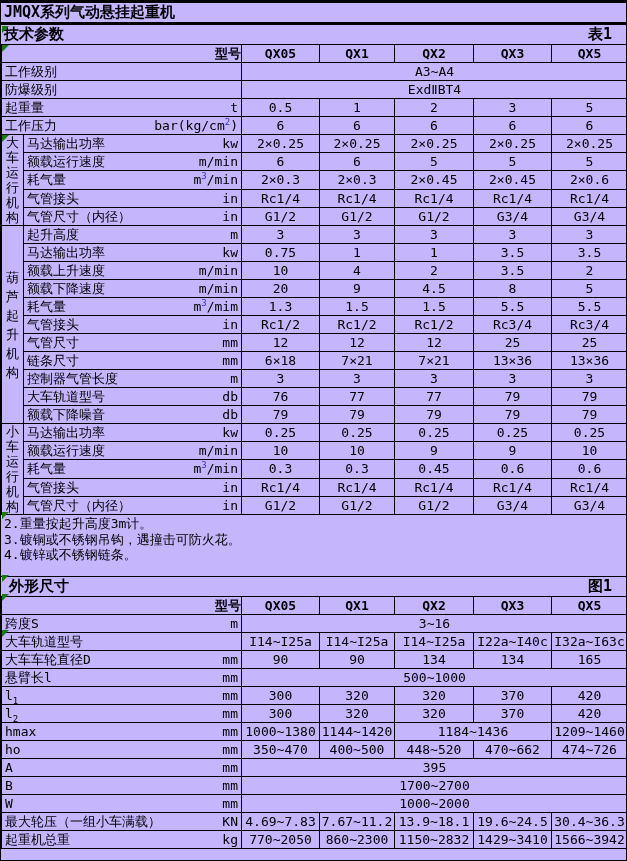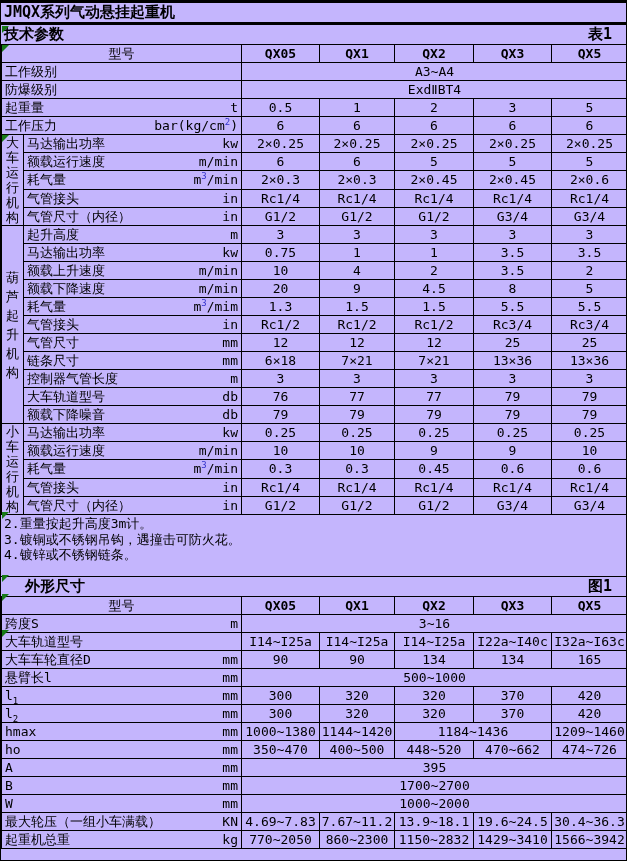--- a/index.html
+++ b/index.html
@@ -13,7 +13,7 @@
   table.sheet{border-collapse:collapse;table-layout:fixed;width:626px;}
   table.sheet td{border:1px solid #000;padding:0;height:17px;overflow:hidden;
                  font-size:13px;line-height:15px;vertical-align:middle;}
-  td.hcell{font-weight:normal;text-align:center;padding-left:3px;}
+  td.hcell{font-weight:bold;text-align:right;padding-left:3px;}
   td.hval{font-weight:bold;text-align:center;}
   td.lcell{padding:0;}
   .lwrap{display:flex;justify-content:space-between;align-items:flex-start;padding:0 3px 0 3px;}

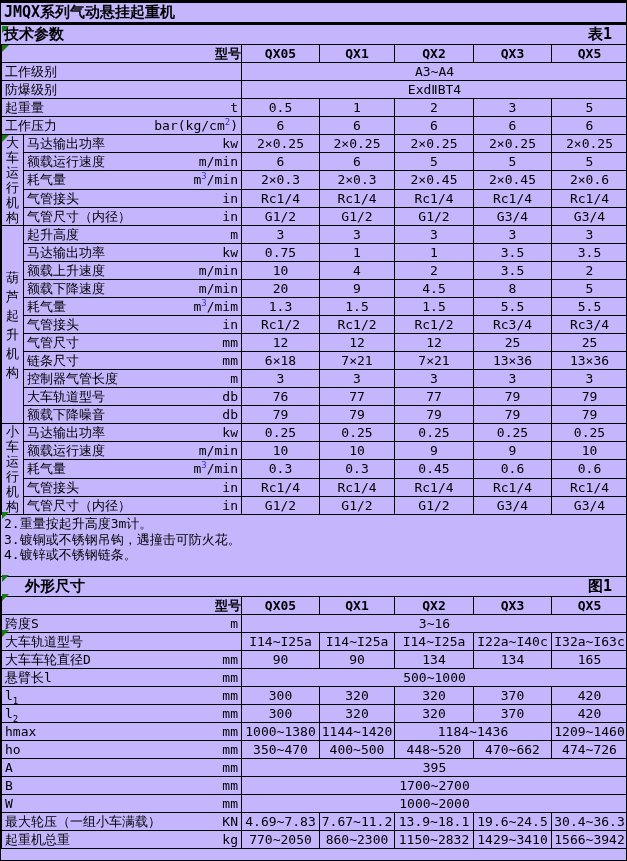--- a/index.html
+++ b/index.html
@@ -391,7 +391,7 @@
     <div>4.镀锌或不锈钢链条。</div>
   </div>
 
-  <div class="caption-row" style="padding-left:24px;height:19px;">
+  <div class="caption-row" style="padding-left:8px;height:19px;">
     <span>外形尺寸</span>
     <span>图1</span>
   </div>

